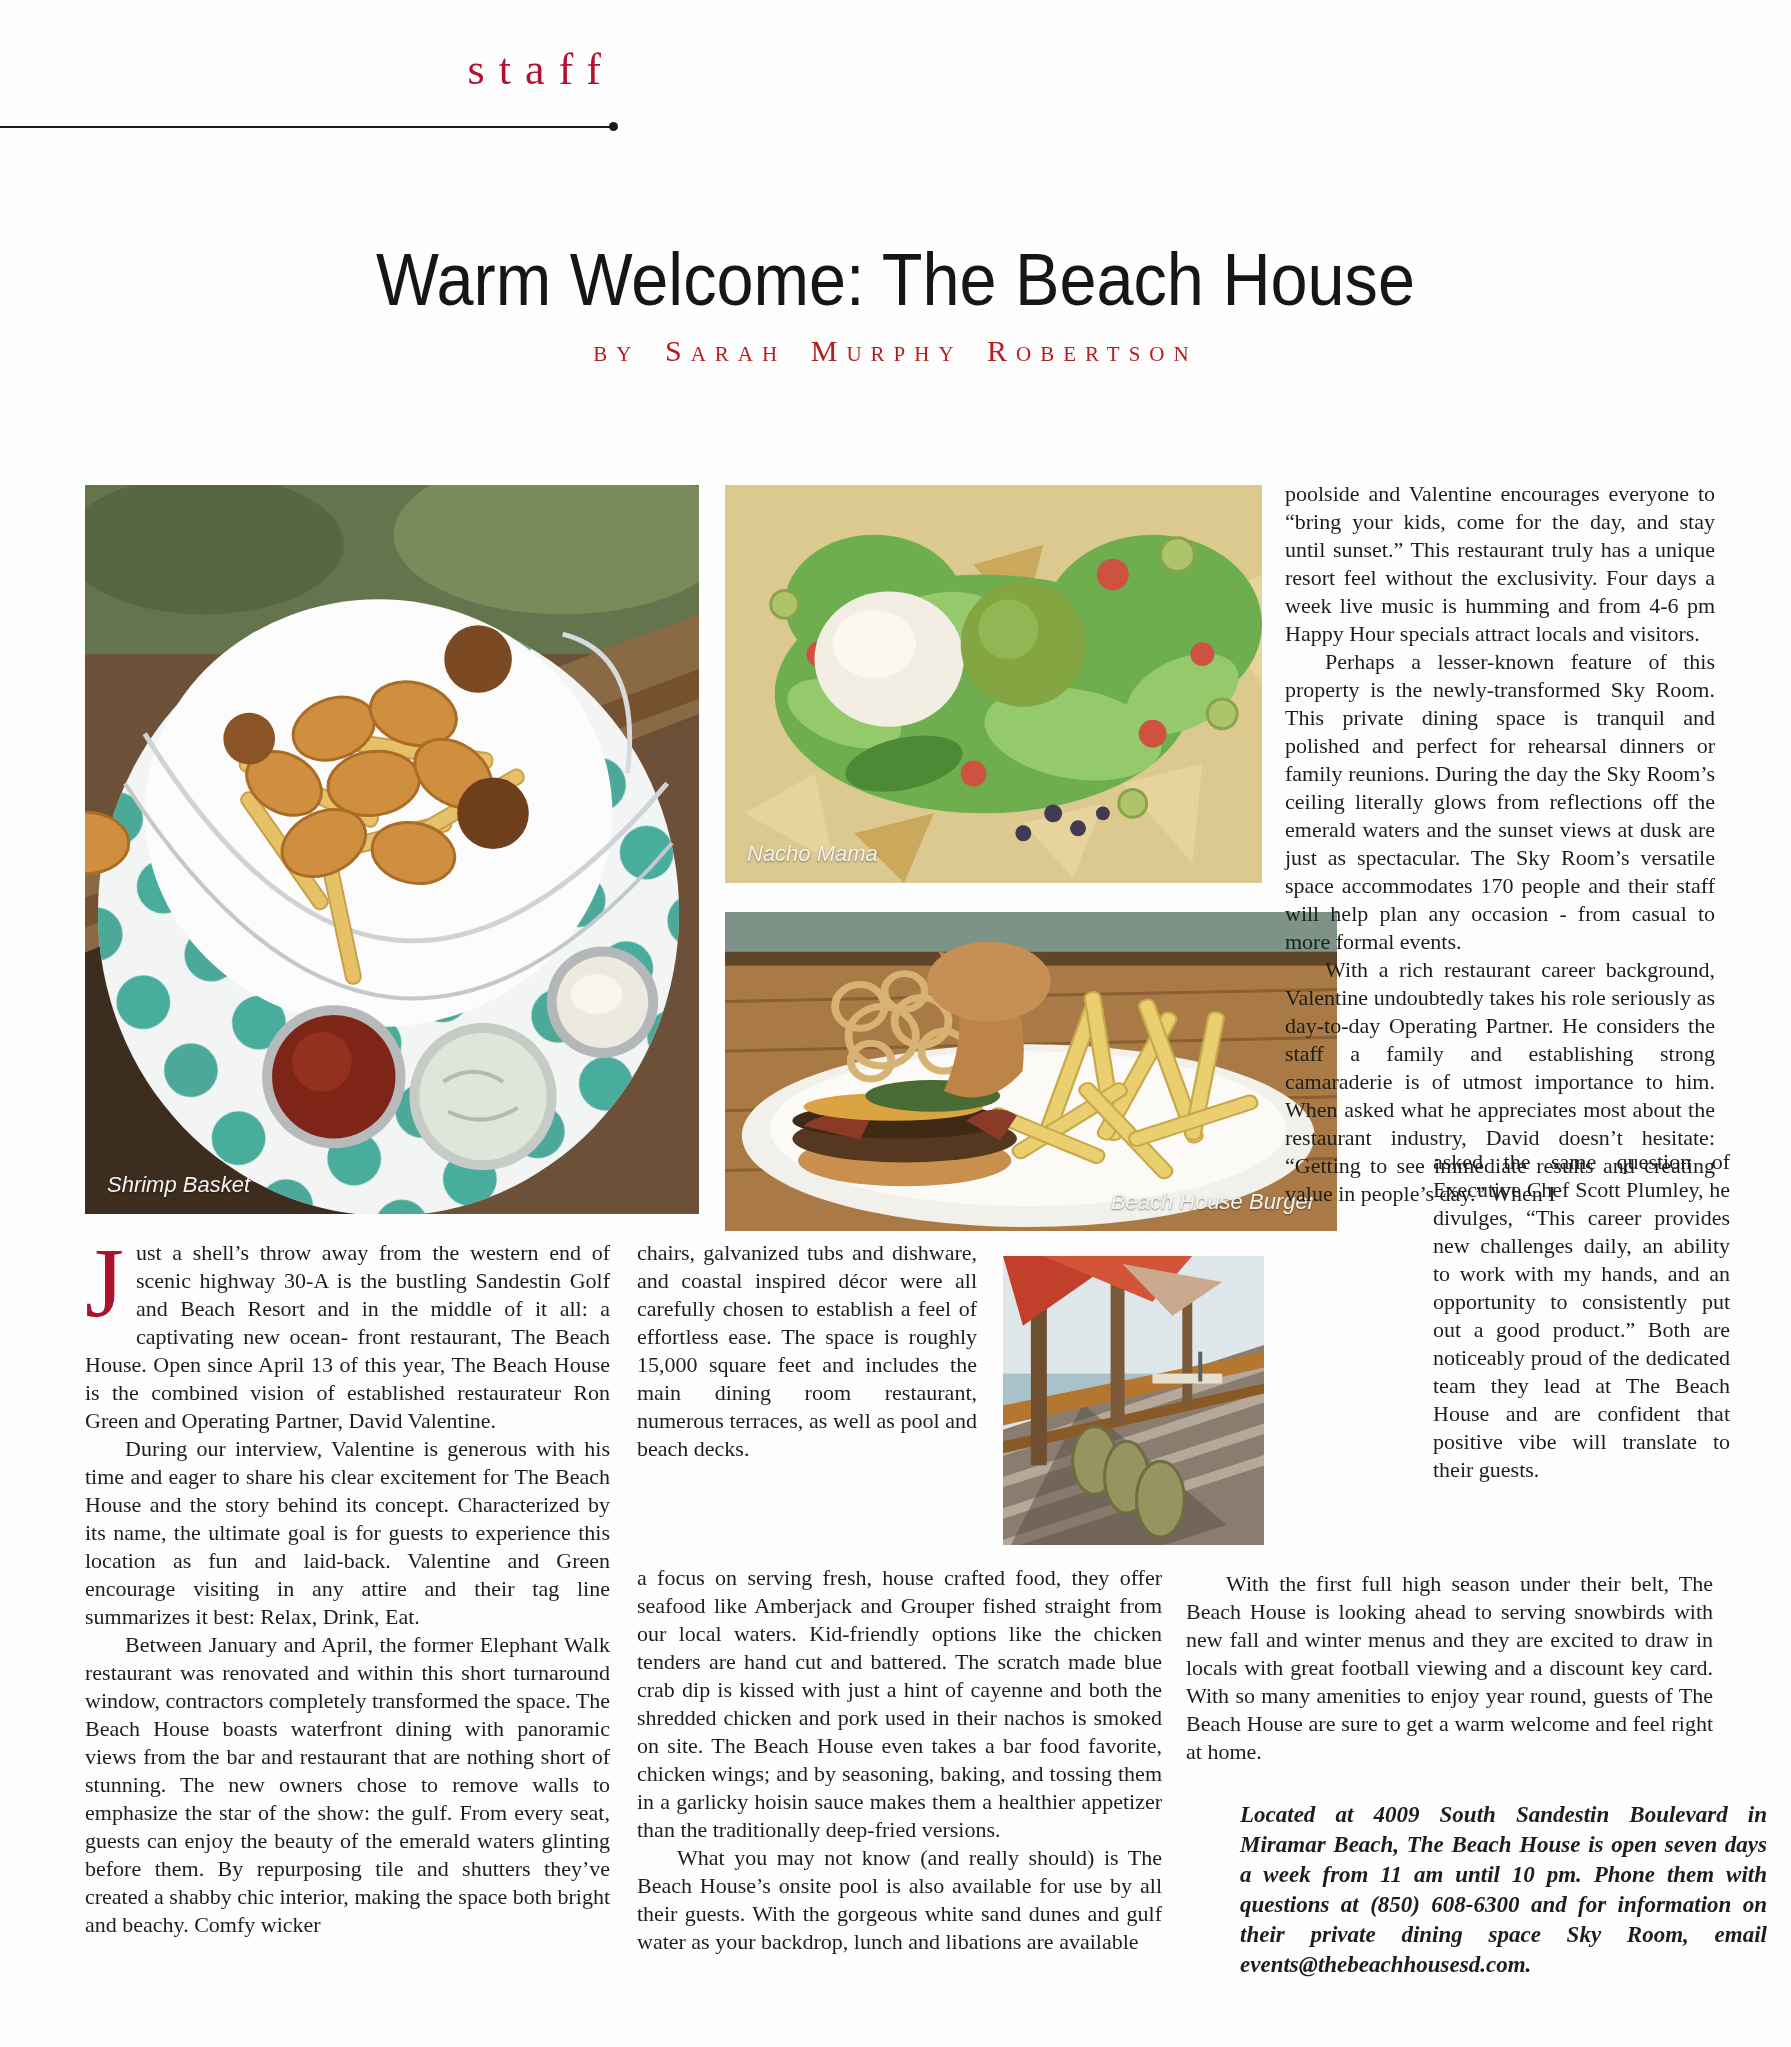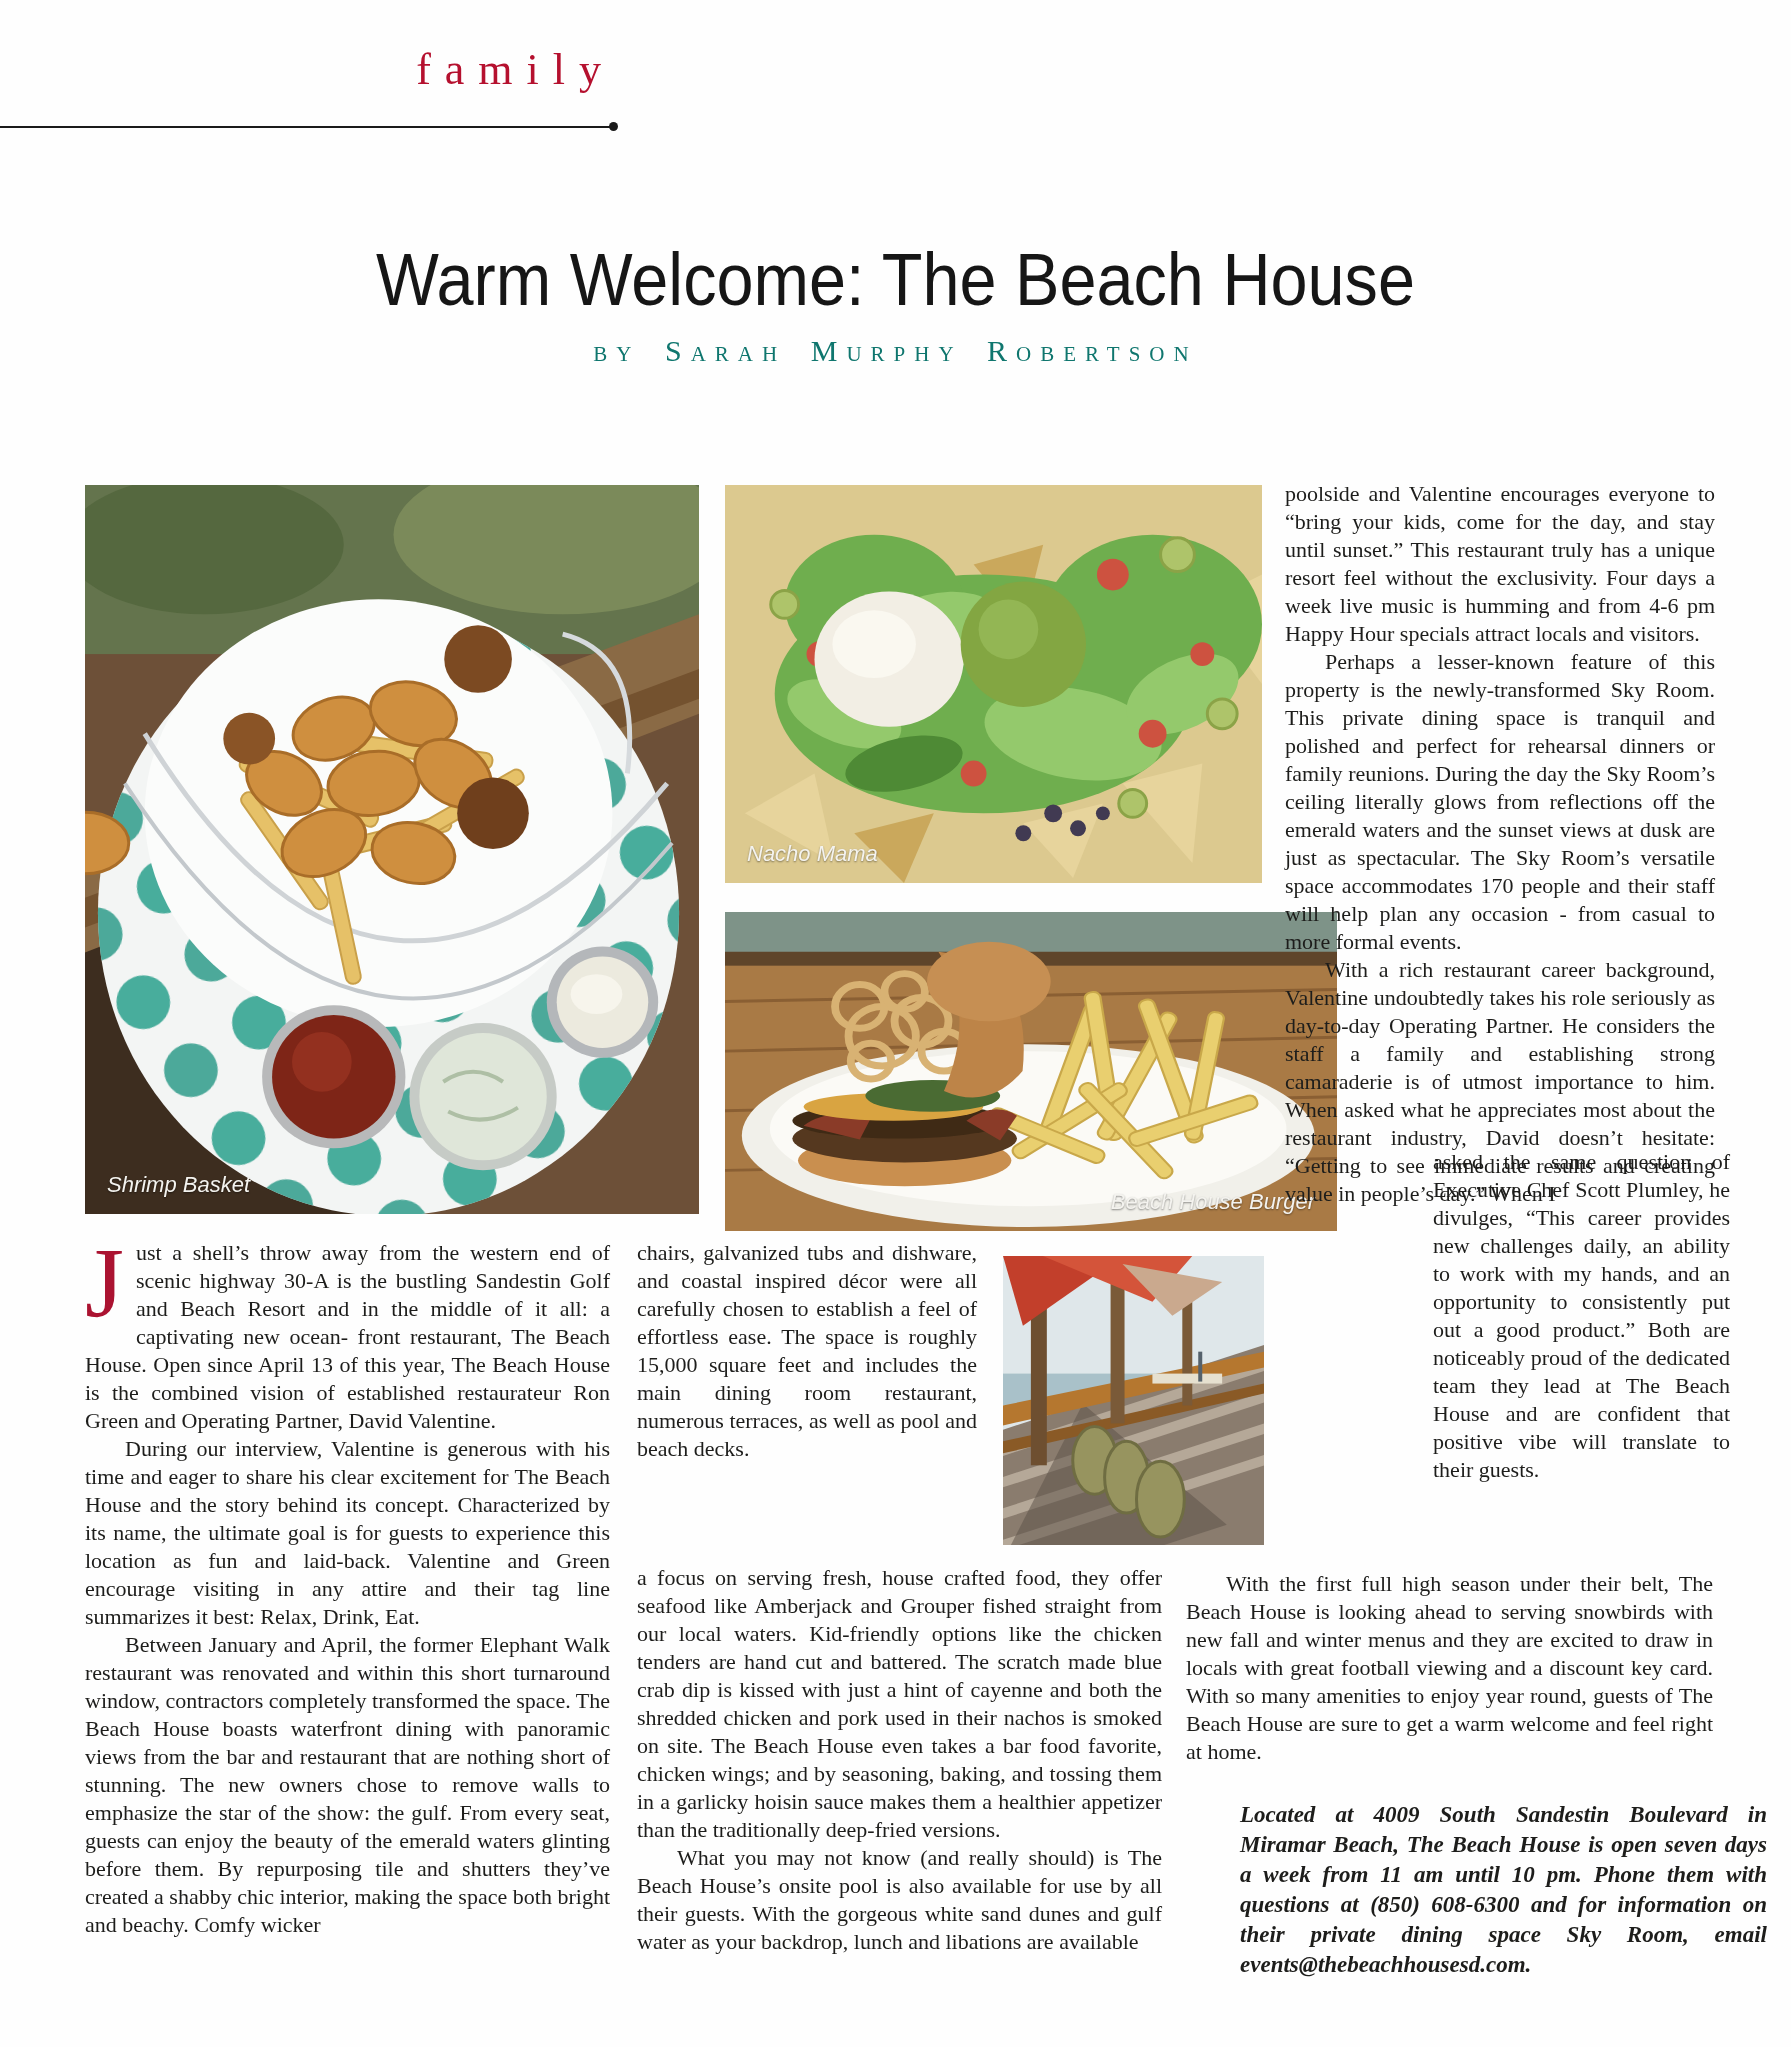--- a/index.html
+++ b/index.html
@@ -75,7 +75,7 @@
 
 <div class="page">
 
-  <div class="section-label">family</div>
+  <div class="section-label">staff</div>
   <div class="rule"></div>
   <div class="rule-dot"></div>
 

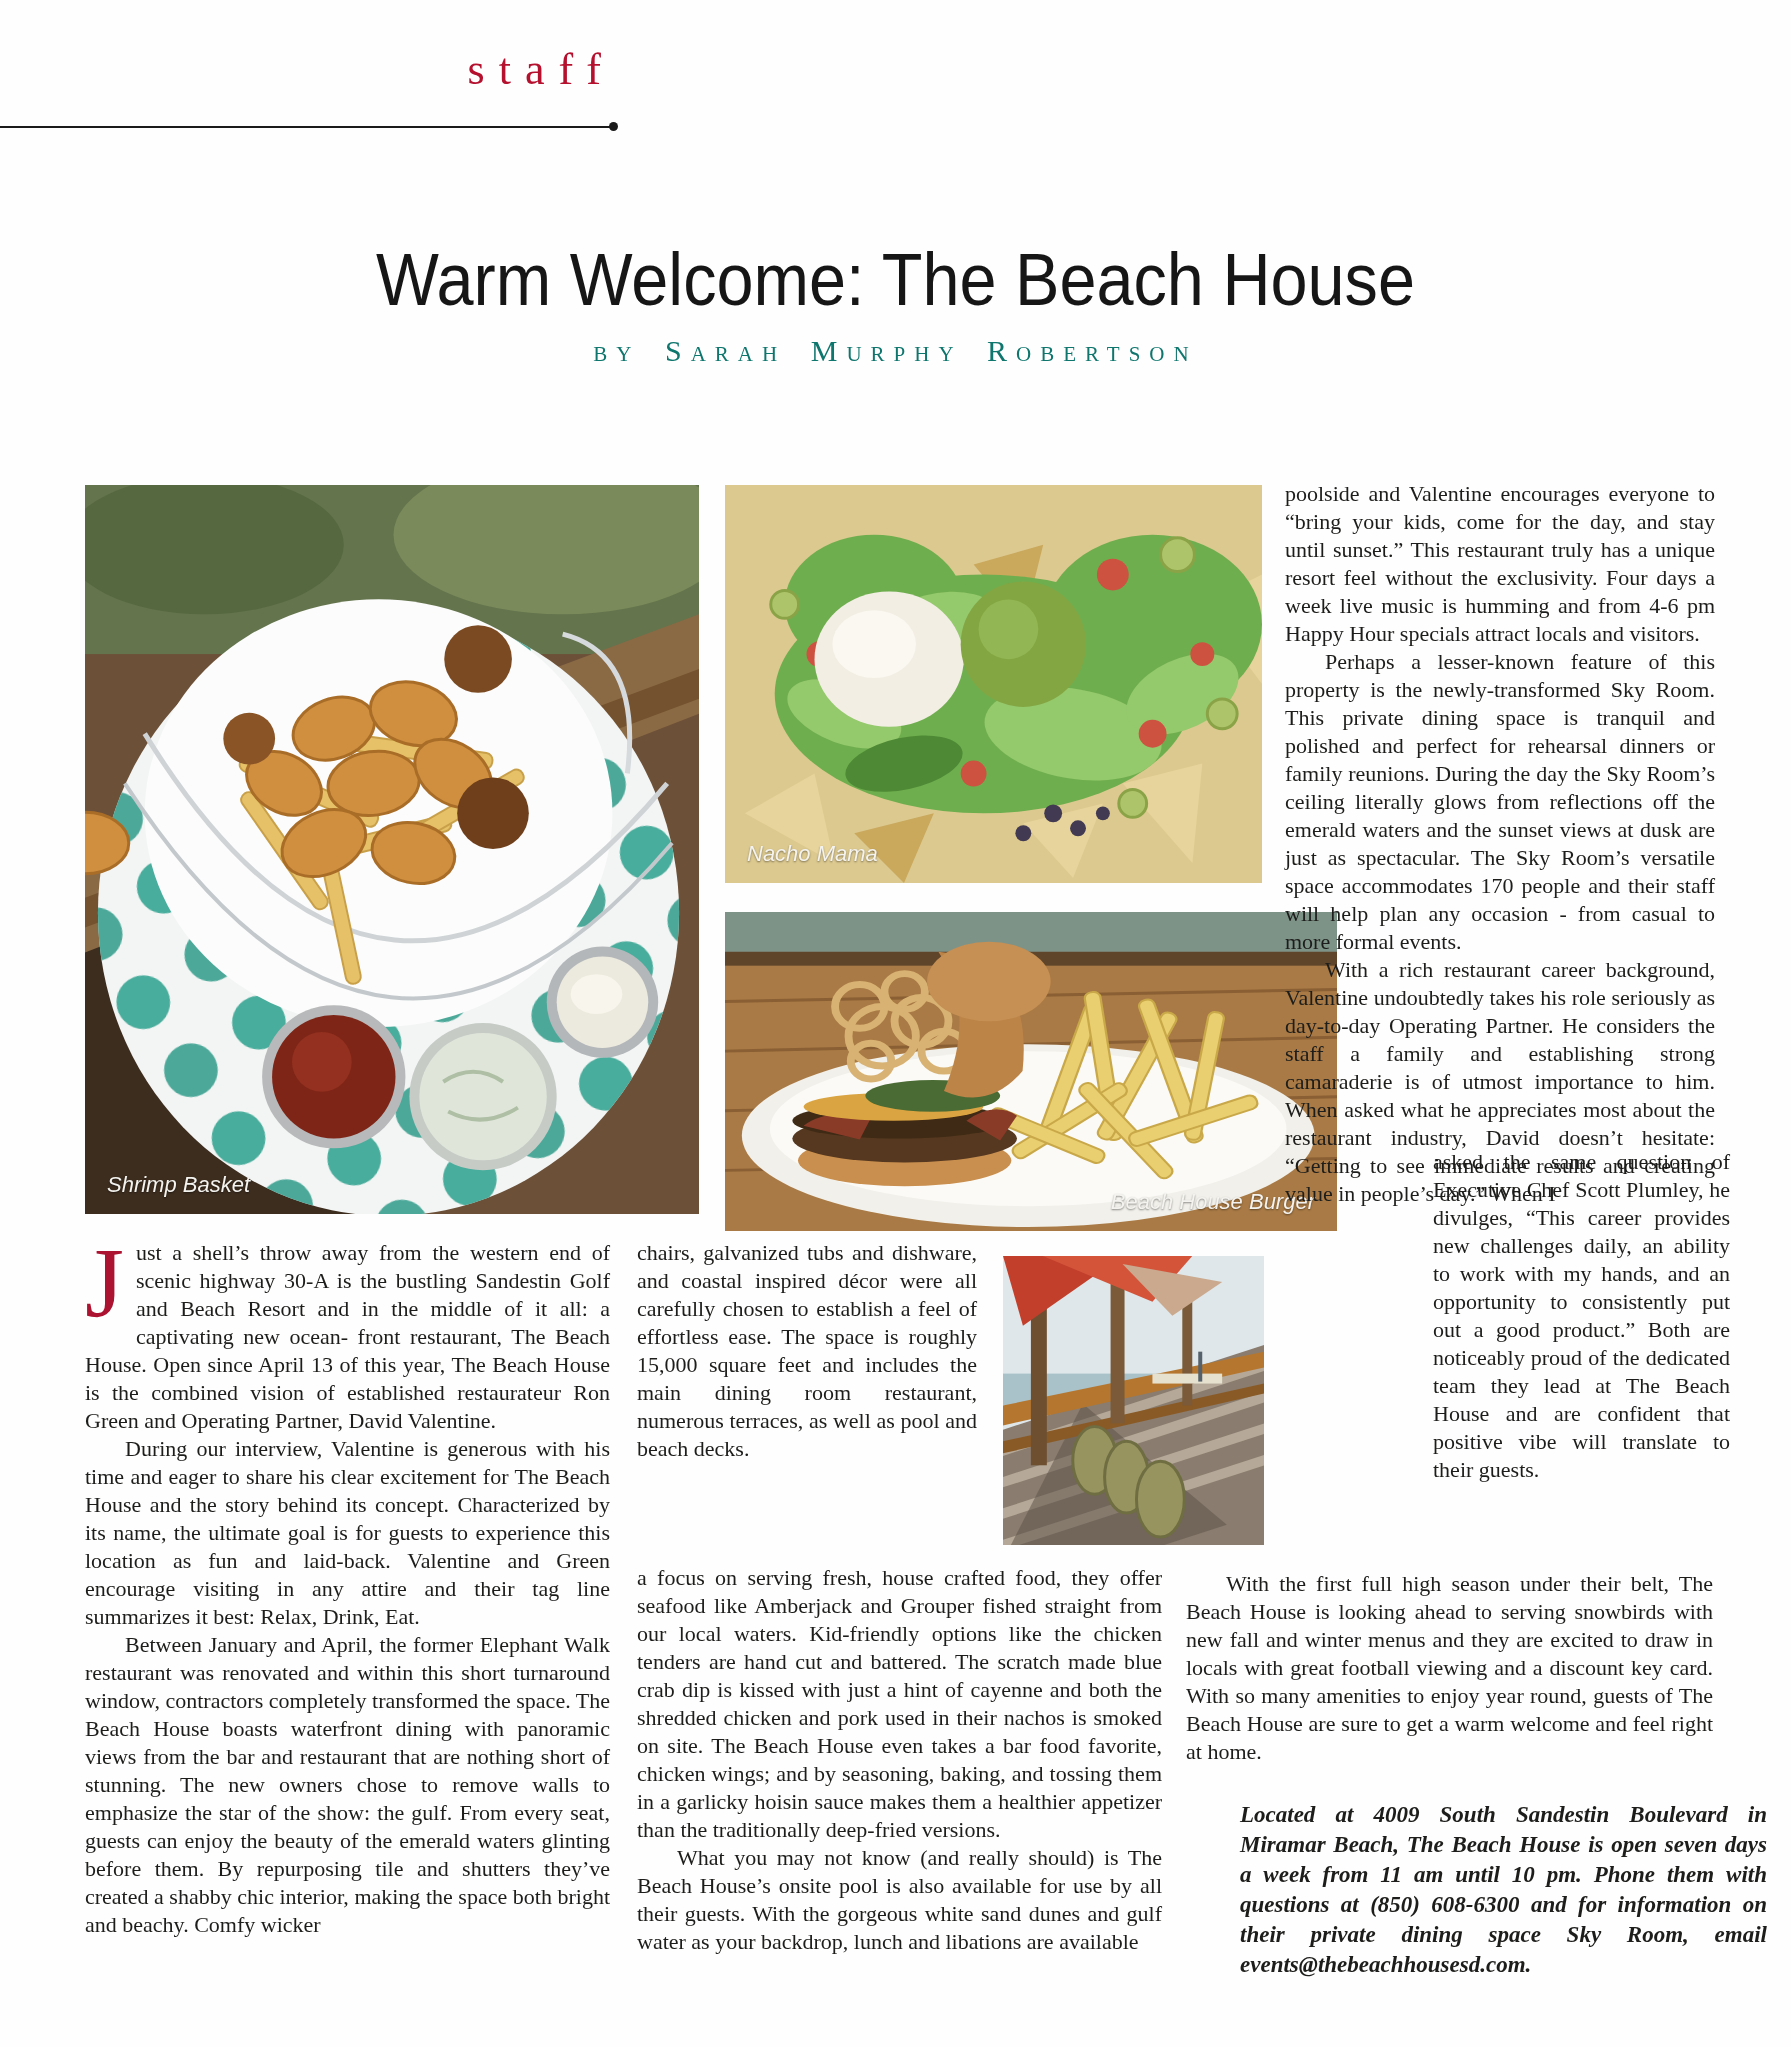--- a/index.html
+++ b/index.html
@@ -25,7 +25,7 @@
   .byline{
     position:absolute;top:334px;left:0;width:1791px;text-align:center;
     font-family:"Liberation Serif",serif;font-variant:small-caps;
-    font-size:30px;letter-spacing:9px;word-spacing:8px;color:#0f766e;
+    font-size:30px;letter-spacing:9px;word-spacing:8px;color:#b91c1c;
   }
   
   .photo{position:absolute;overflow:hidden;background:#a21caf;}

